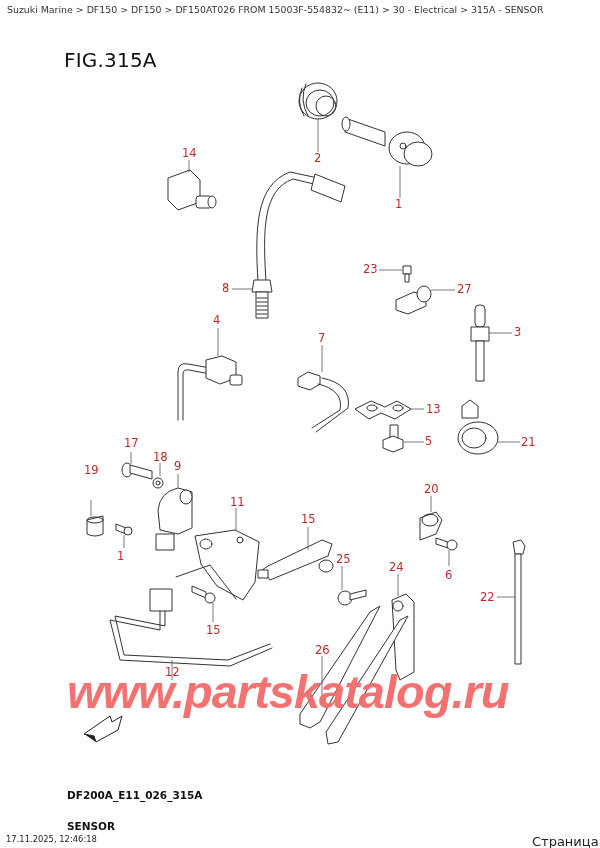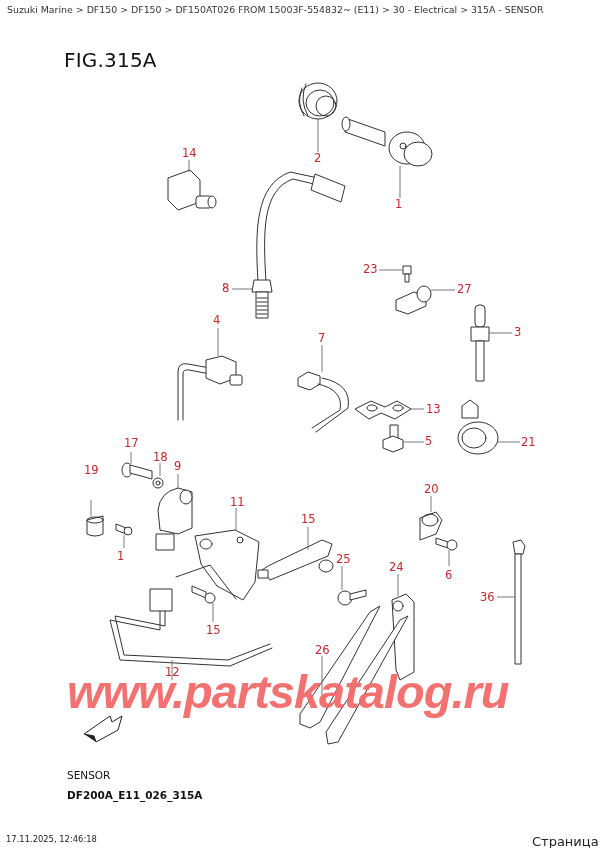--- a/index.html
+++ b/index.html
@@ -223,7 +223,7 @@
 <span class="callout" style="left:84px;top:465px">19</span>
 <span class="callout" style="left:424px;top:484px">20</span>
 <span class="callout" style="left:521px;top:437px">21</span>
-<span class="callout" style="left:480px;top:592px">36</span>
+<span class="callout" style="left:480px;top:592px">22</span>
 <span class="callout" style="left:363px;top:264px">23</span>
 <span class="callout" style="left:389px;top:562px">24</span>
 <span class="callout" style="left:336px;top:554px">25</span>

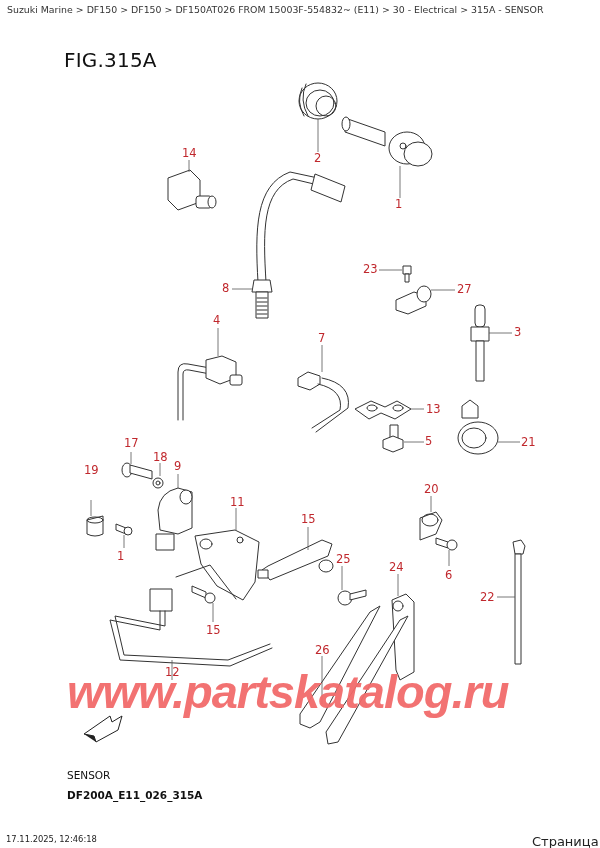--- a/index.html
+++ b/index.html
@@ -13,7 +13,7 @@
   .watermark { position:absolute; left:67px; top:664px; font-size:47px; font-weight:bold; color:#f26b6b;
                font-family:"Liberation Sans", sans-serif; letter-spacing:-1px; opacity:0.95; white-space:nowrap;font-style:italic; }
   .drawing-code { position:absolute; left:67px; top:789px; font-size:10.5px; font-weight:bold; color:#111; }
-  .drawing-name { position:absolute; left:67px; top:769px; font-size:10.5px; font-weight:normal; color:#111; }
+  .drawing-name { position:absolute; left:67px; top:820px; font-size:10.5px; font-weight:bold; color:#111; }
   .print-time { position:absolute; left:6px; top:834px; font-size:8.4px; color:#222; }
   .page-info { position:absolute; left:516px; top:834px; font-size:13px; color:#222;margin-left:16px; }
   svg .p { fill:none; stroke:#333; stroke-width:1; stroke-linejoin:round; stroke-linecap:round; }

